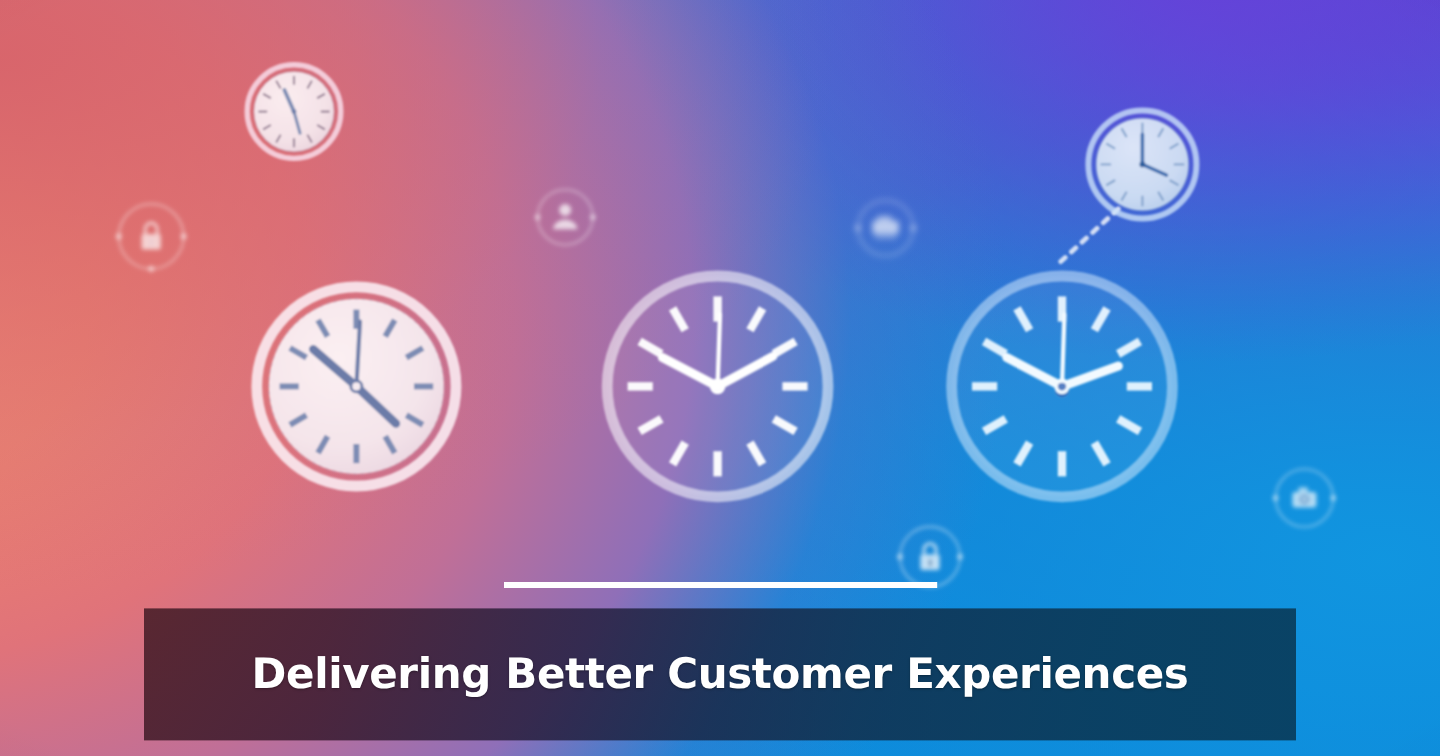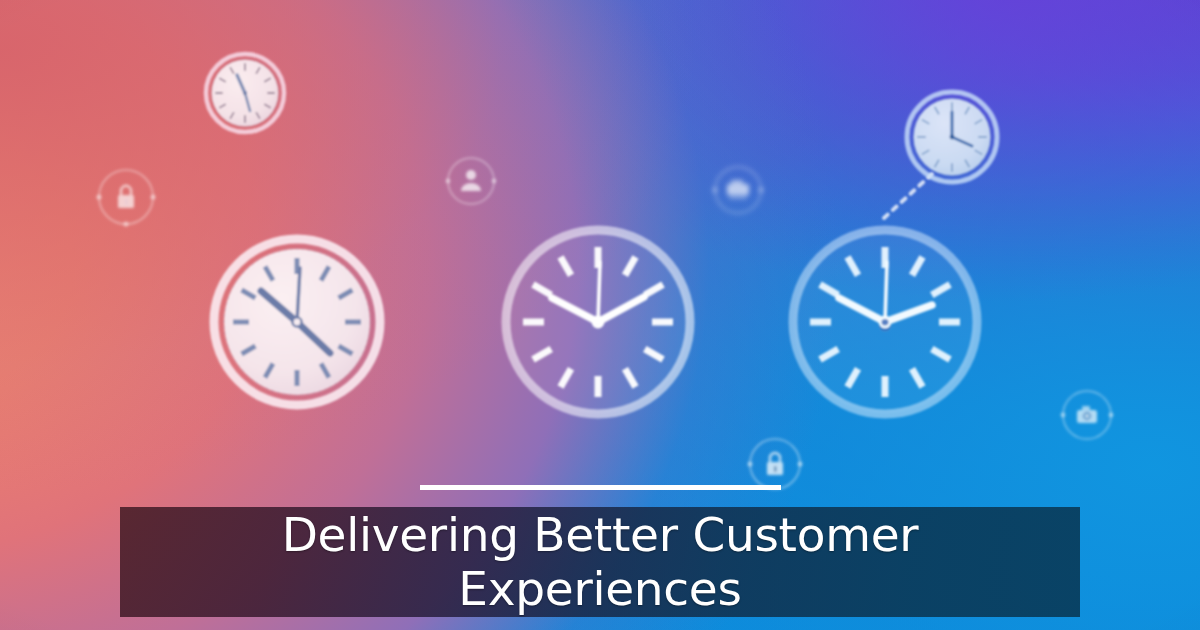--- a/index.html
+++ b/index.html
@@ -65,8 +65,8 @@
   #title-text {
     color:#ffffff;
     font-family:"DejaVu Sans", sans-serif;
-    font-weight:normal;
-    font-size:47px;
+    font-weight:bold;
+    font-size:35px;
     line-height:1.15;
     letter-spacing:-0.3px;
     text-align:center;

